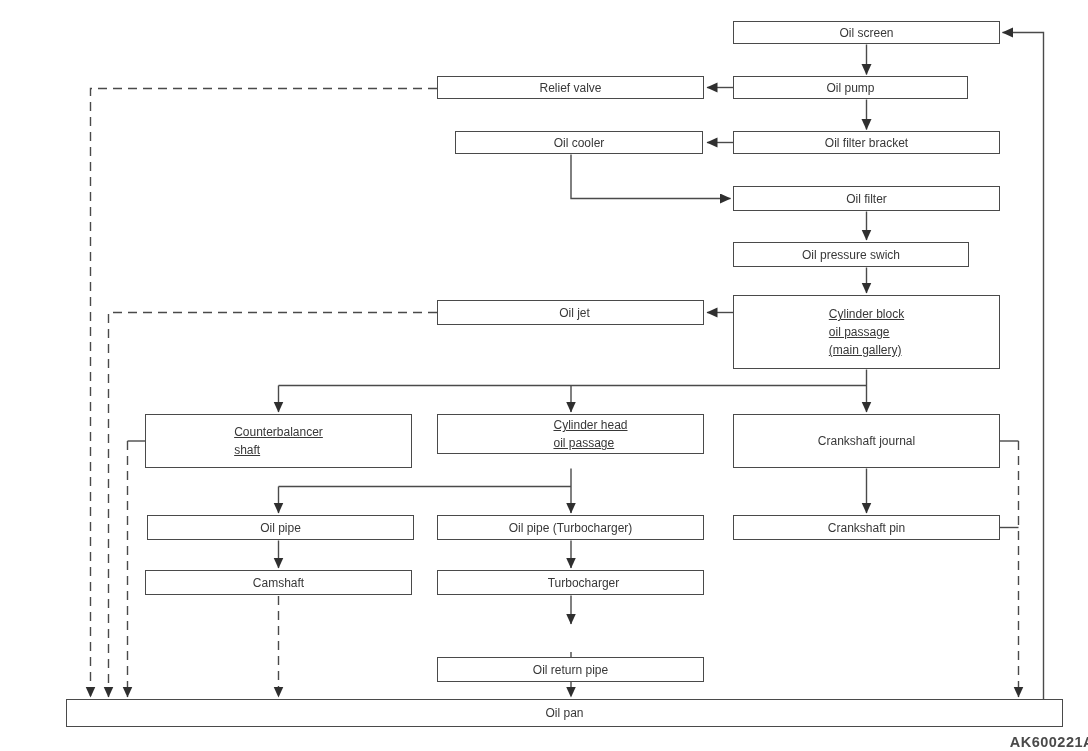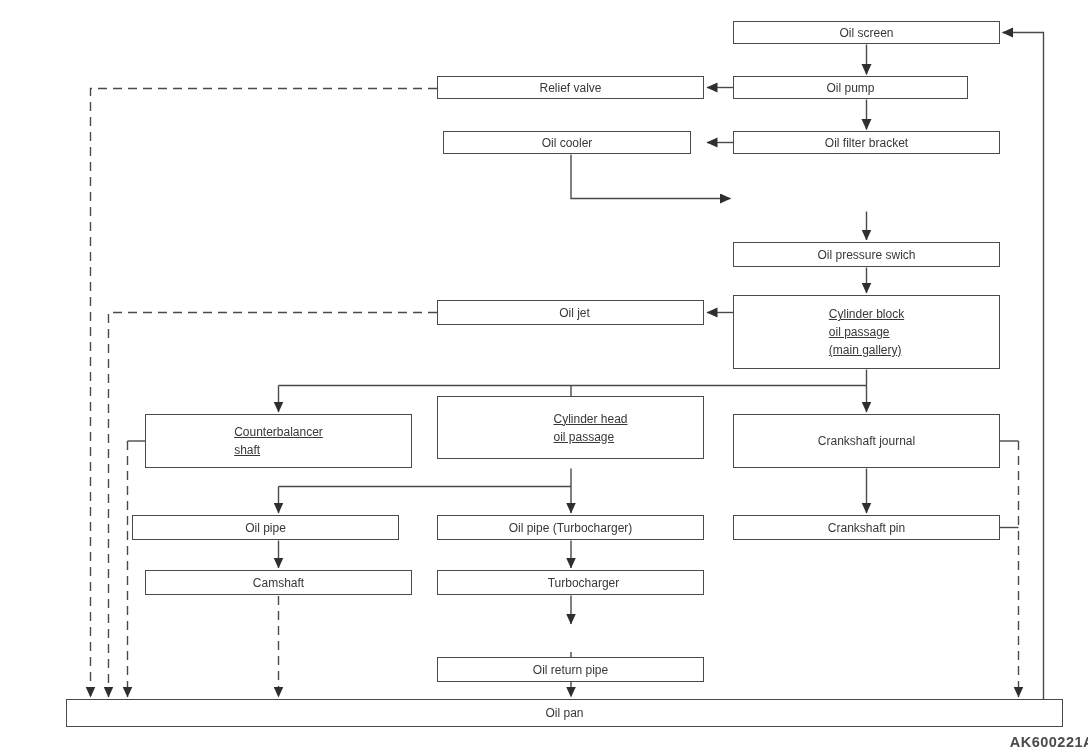--- a/index.html
+++ b/index.html
@@ -85,7 +85,7 @@
 
   <div class="node" style="left:733px;top:76px;width:235px;height:23px;">Oil pump</div>
 
-  <div class="node" style="left:443px;top:131px;width:248px;height:23px;">Oil cooler</div>
+  <div class="node" style="left:455px;top:131px;width:248px;height:23px;">Oil cooler</div>
 
   <div class="node" style="left:733px;top:131px;width:267px;height:23px;">Oil filter bracket</div>
 

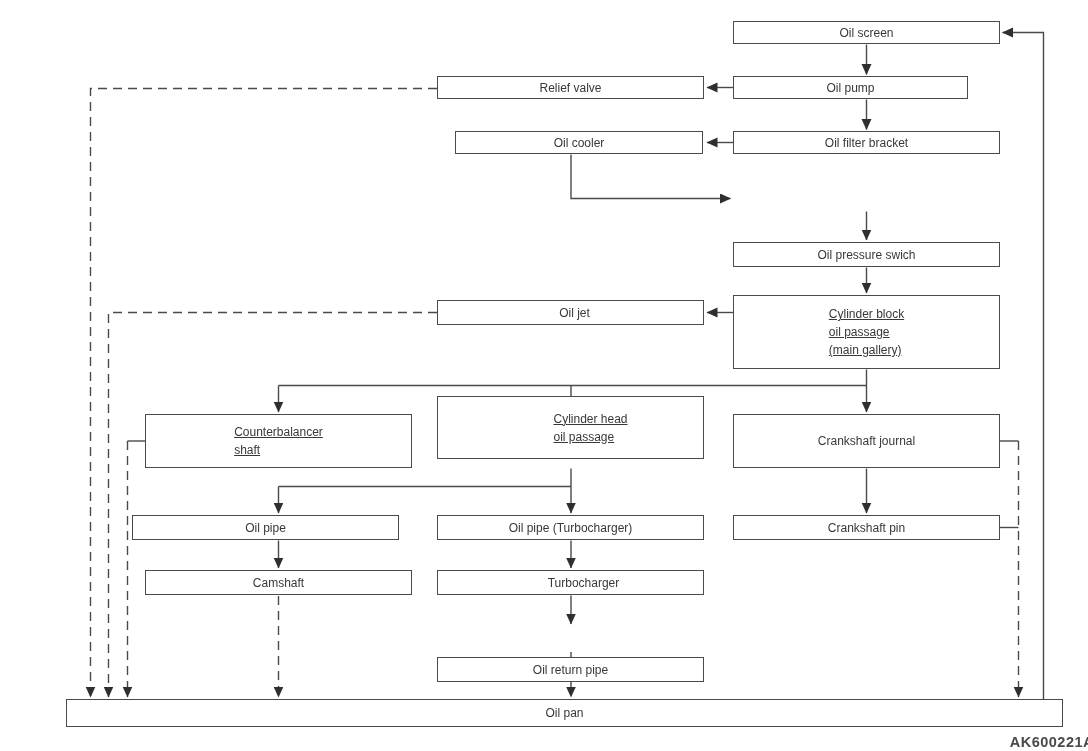--- a/index.html
+++ b/index.html
@@ -89,6 +89,7 @@
 
   <div class="node" style="left:733px;top:131px;width:267px;height:23px;">Oil filter bracket</div>
 
+  <div class="node" style="left:733px;top:186px;width:267px;height:25px;">Oil filter</div>
 
   <div class="node" style="left:733px;top:242px;width:267px;height:25px;">Oil pressure swich</div>
 

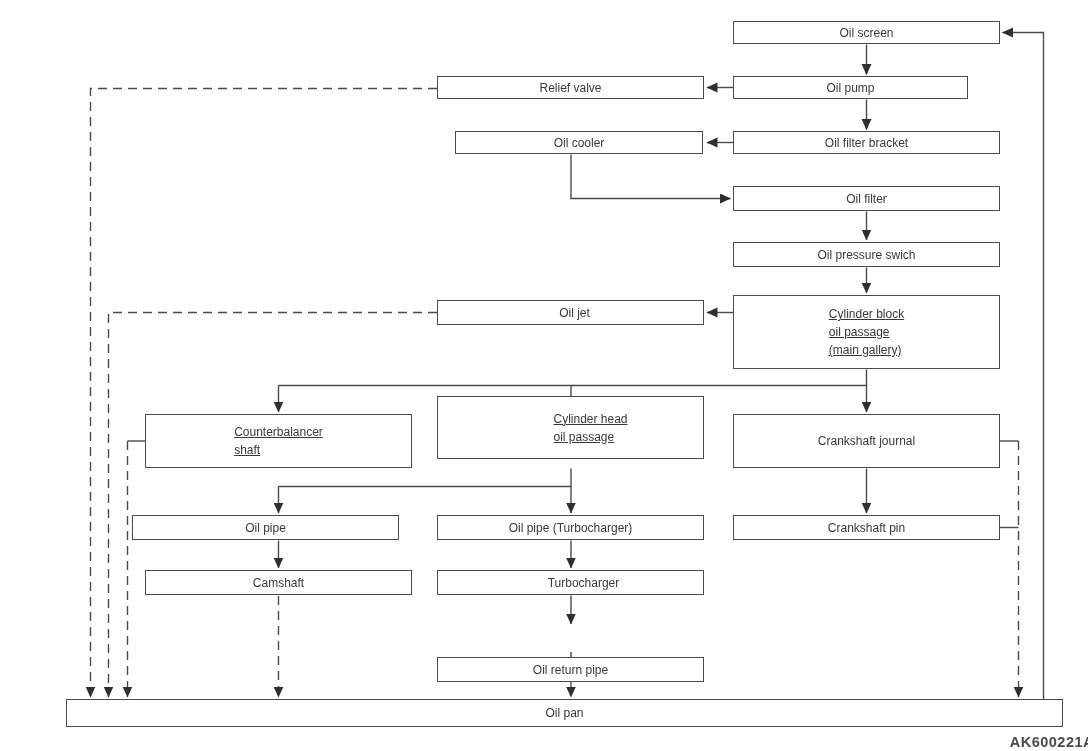--- a/index.html
+++ b/index.html
@@ -91,7 +91,7 @@
 
   <div class="node" style="left:733px;top:186px;width:267px;height:25px;">Oil filter</div>
 
-  <div class="node" style="left:733px;top:242px;width:267px;height:25px;">Oil pressure swich</div>
+  <div class="node" style="left:733px;top:242px;width:236px;height:25px;">Oil pressure swich</div>
 
   <div class="node" style="left:437px;top:300px;width:267px;height:25px;padding-left:8px;">Oil jet</div>
 

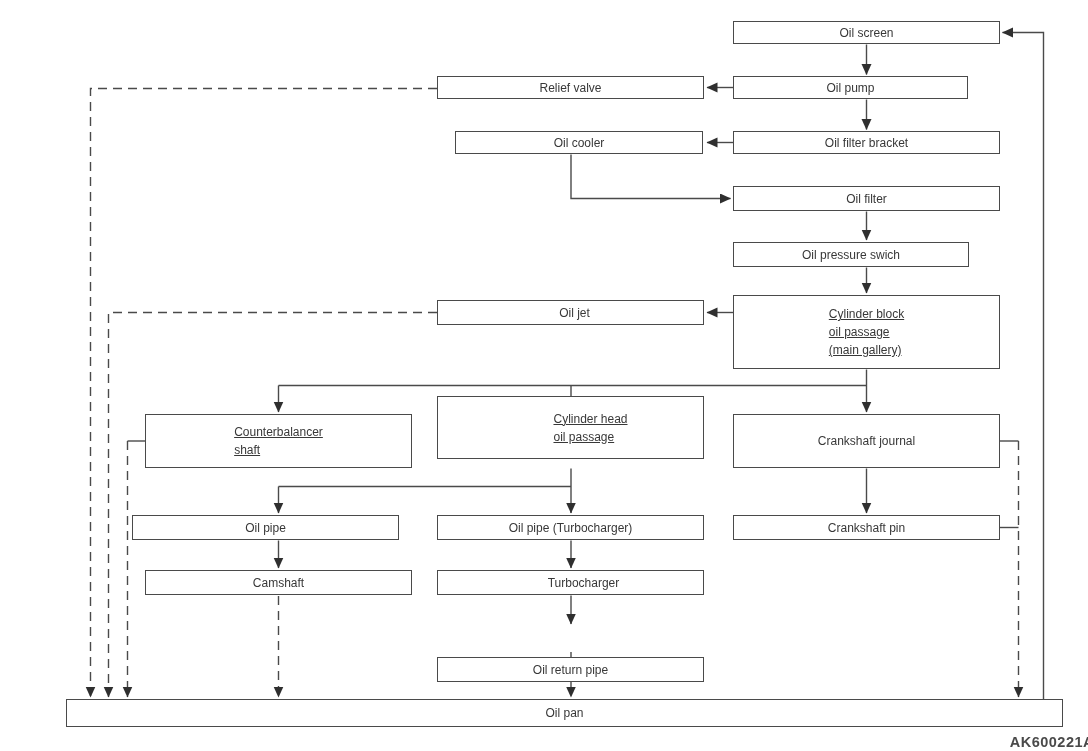--- a/index.html
+++ b/index.html
@@ -102,7 +102,7 @@
   <div class="node left-text" style="left:145px;top:414px;width:267px;height:54px;">Counterbalancer
 shaft</div>
 
-  <div class="node left-text" style="left:437px;top:396px;width:267px;height:63px;padding-left:40px;">Cylinder head
+  <div class="node left-text" style="left:437px;top:414px;width:267px;height:40px;padding-left:40px;">Cylinder head
 oil passage</div>
 
   <div class="node" style="left:733px;top:414px;width:267px;height:54px;">Crankshaft journal</div>

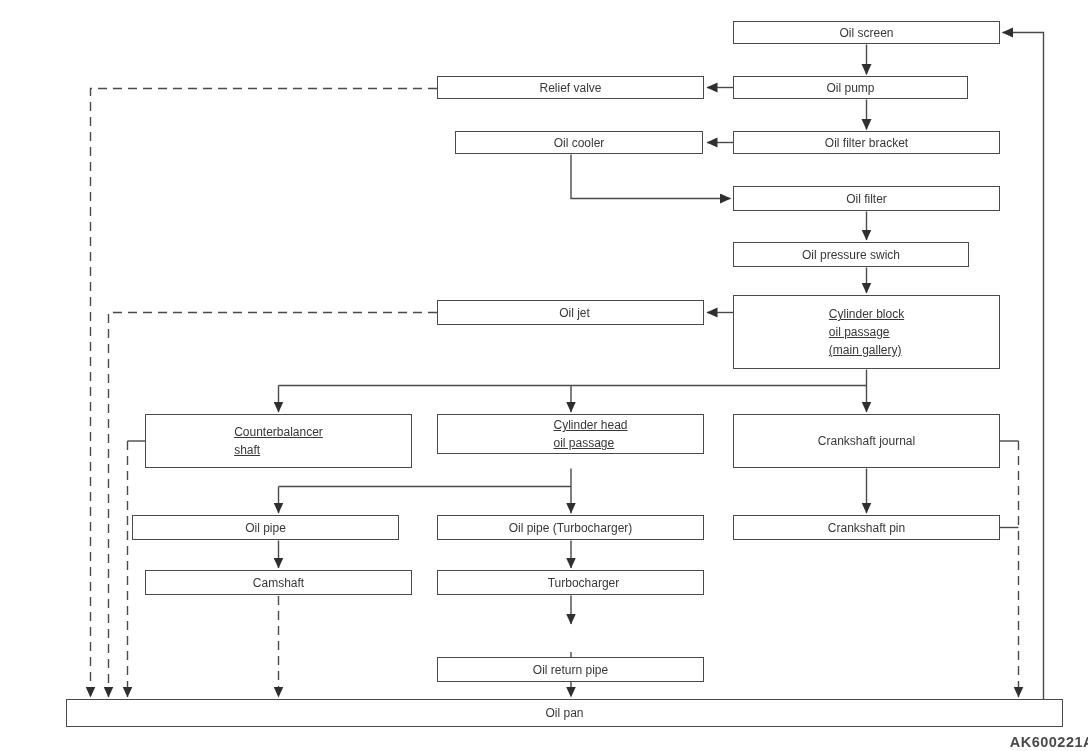--- a/index.html
+++ b/index.html
@@ -107,7 +107,7 @@
 
   <div class="node" style="left:733px;top:414px;width:267px;height:54px;">Crankshaft journal</div>
 
-  <div class="node" style="left:132px;top:515px;width:267px;height:25px;">Oil pipe</div>
+  <div class="node" style="left:147px;top:515px;width:267px;height:25px;">Oil pipe</div>
 
   <div class="node" style="left:437px;top:515px;width:267px;height:25px;text-align:center;">Oil pipe (Turbocharger)</div>
 

